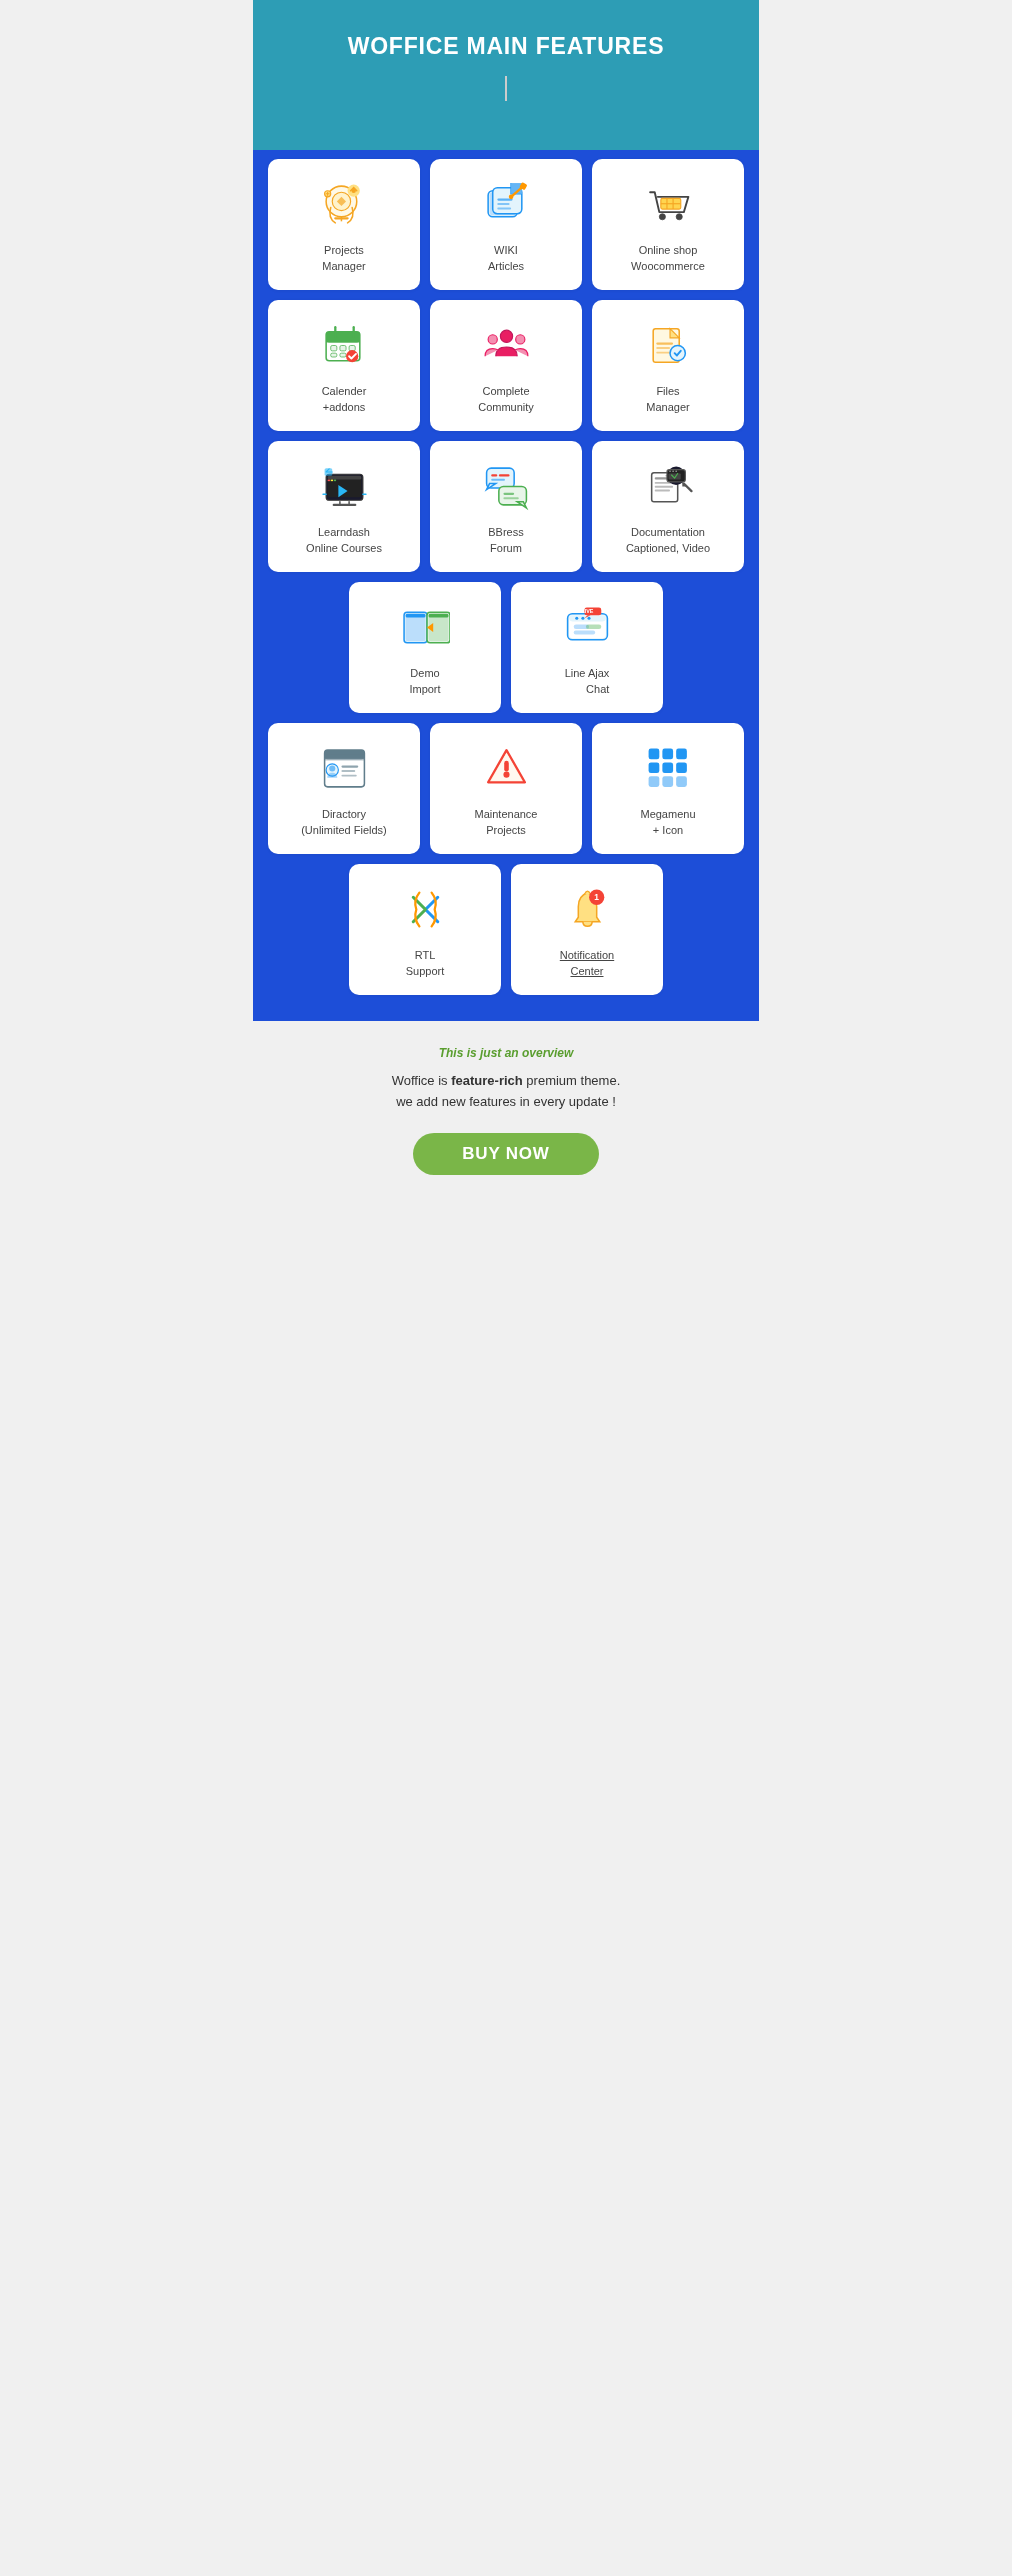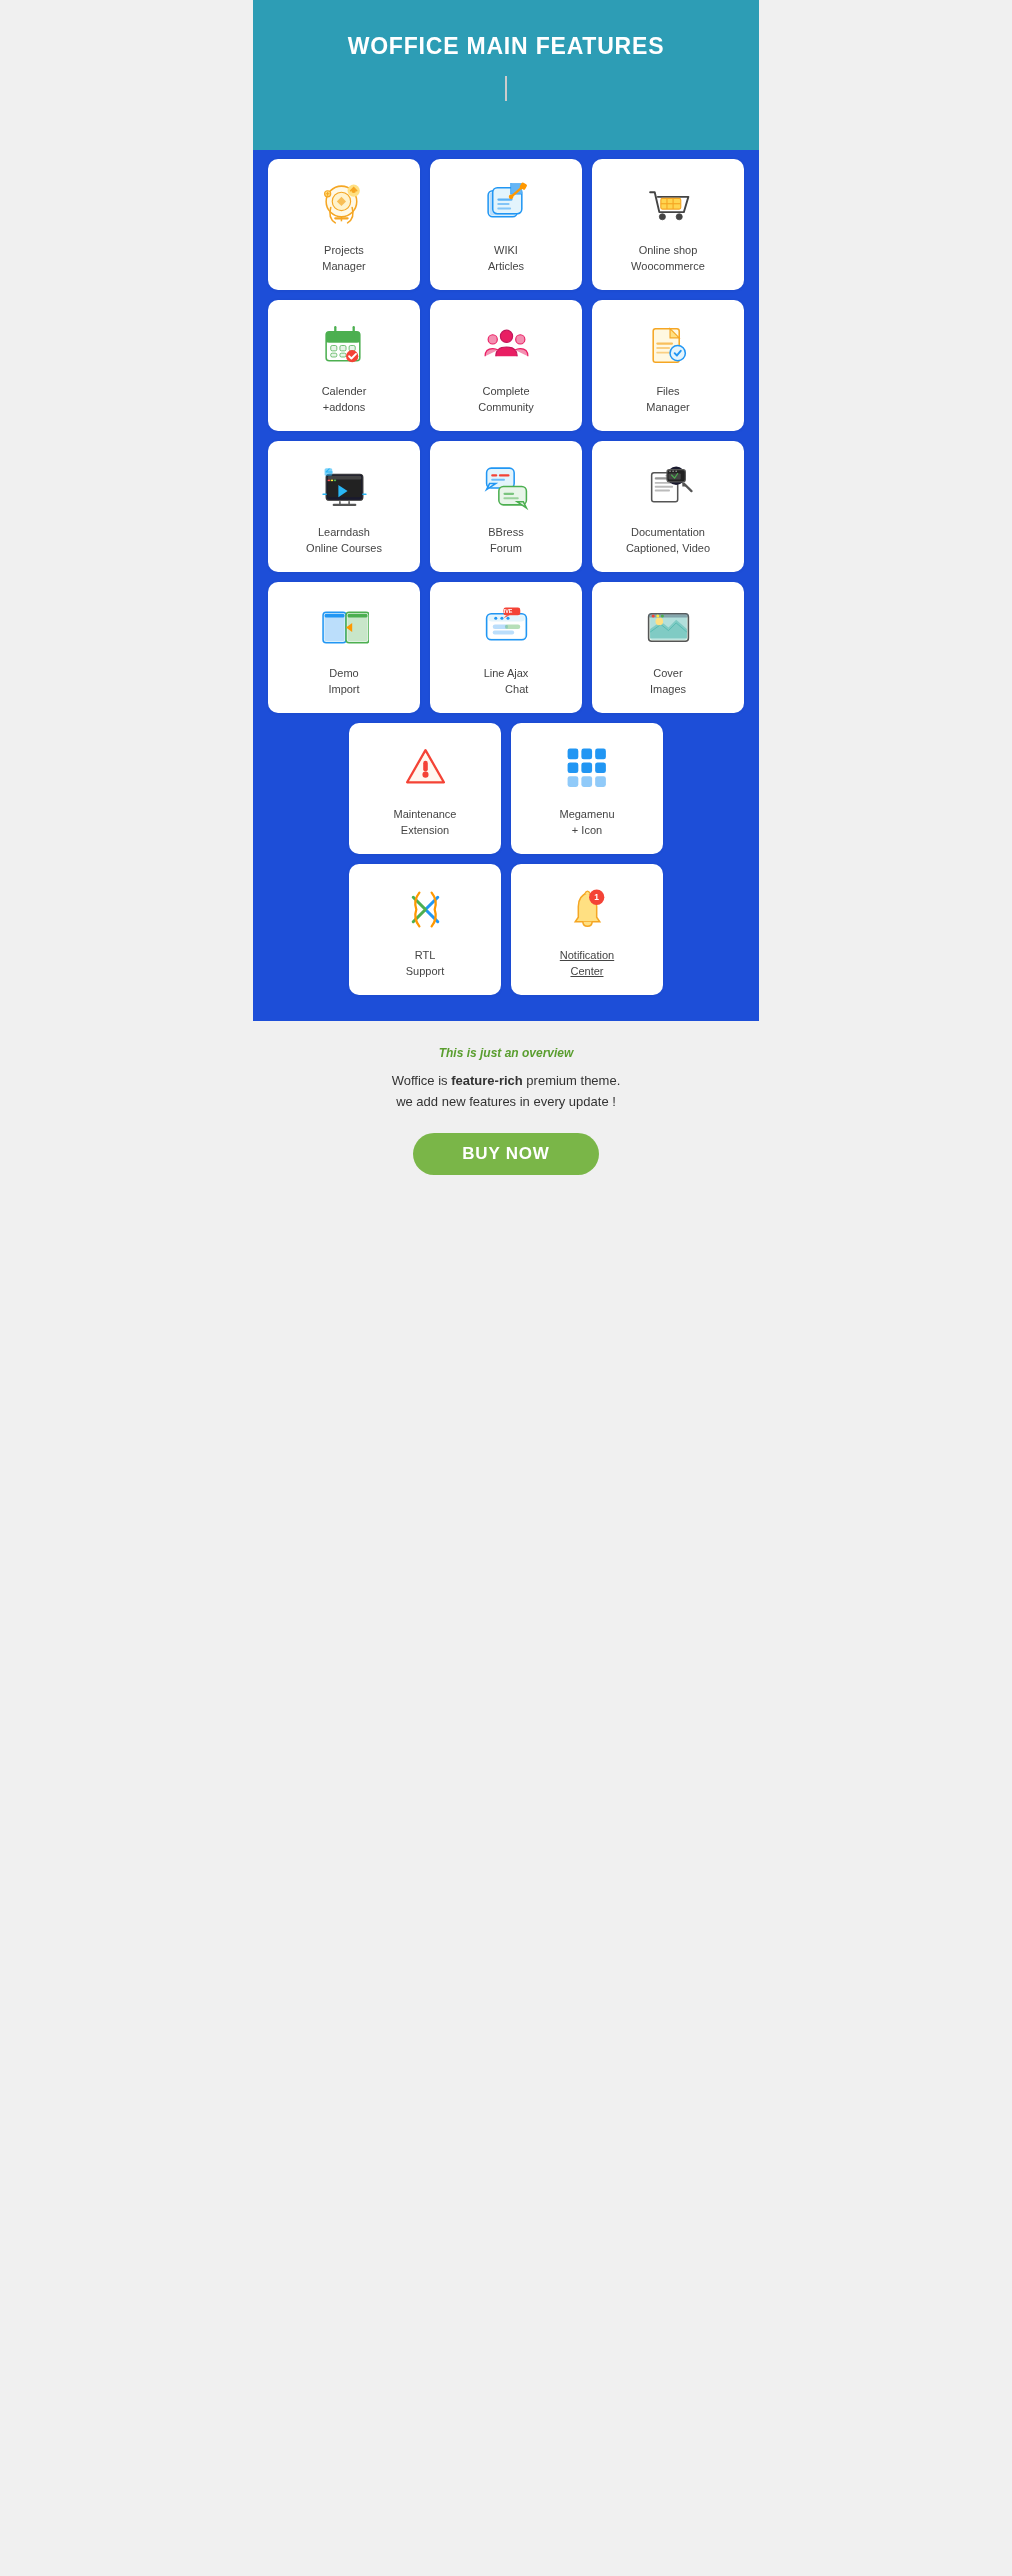--- a/index.html
+++ b/index.html
@@ -329,23 +329,6 @@
         <div class="feature-label" style="white-space: pre-line; text-align: right;">Line Ajax
 Chat</div>
       </div>
-      <div class="feature-card">
-        <div class="feature-icon">
-          <svg viewBox="0 0 64 64" fill="none" xmlns="http://www.w3.org/2000/svg">
-        <rect x="6" y="14" width="52" height="36" rx="4" fill="#e8f5e9" stroke="#555" stroke-width="2"></rect>
-        <rect x="8" y="16" width="48" height="32" rx="3" fill="#b2dfdb"></rect>
-        <path d="M8 34 L22 24 L32 32 L42 22 L56 34 L56 46 L8 46 Z" fill="#80cbc4"></path>
-        <path d="M8 38 L22 28 L32 36 L42 26 L56 38" stroke="#4db6ac" stroke-width="1" fill="none"></path>
-        <circle cx="20" cy="24" r="5" fill="#ffe082"></circle>
-        <rect x="6" y="14" width="52" height="5" rx="2" fill="#607d8b" opacity="0.6"></rect>
-        <circle cx="12" cy="17" r="2" fill="#f44336"></circle>
-        <circle cx="18" cy="17" r="2" fill="#ffeb3b"></circle>
-        <circle cx="24" cy="17" r="2" fill="#4caf50"></circle>
-      </svg>
-        </div>
-        <div class="feature-label" style="white-space: pre-line;">Cover
-Images</div>
-      </div>
     </div>
     <div class="grid-row">
       <div class="feature-card">

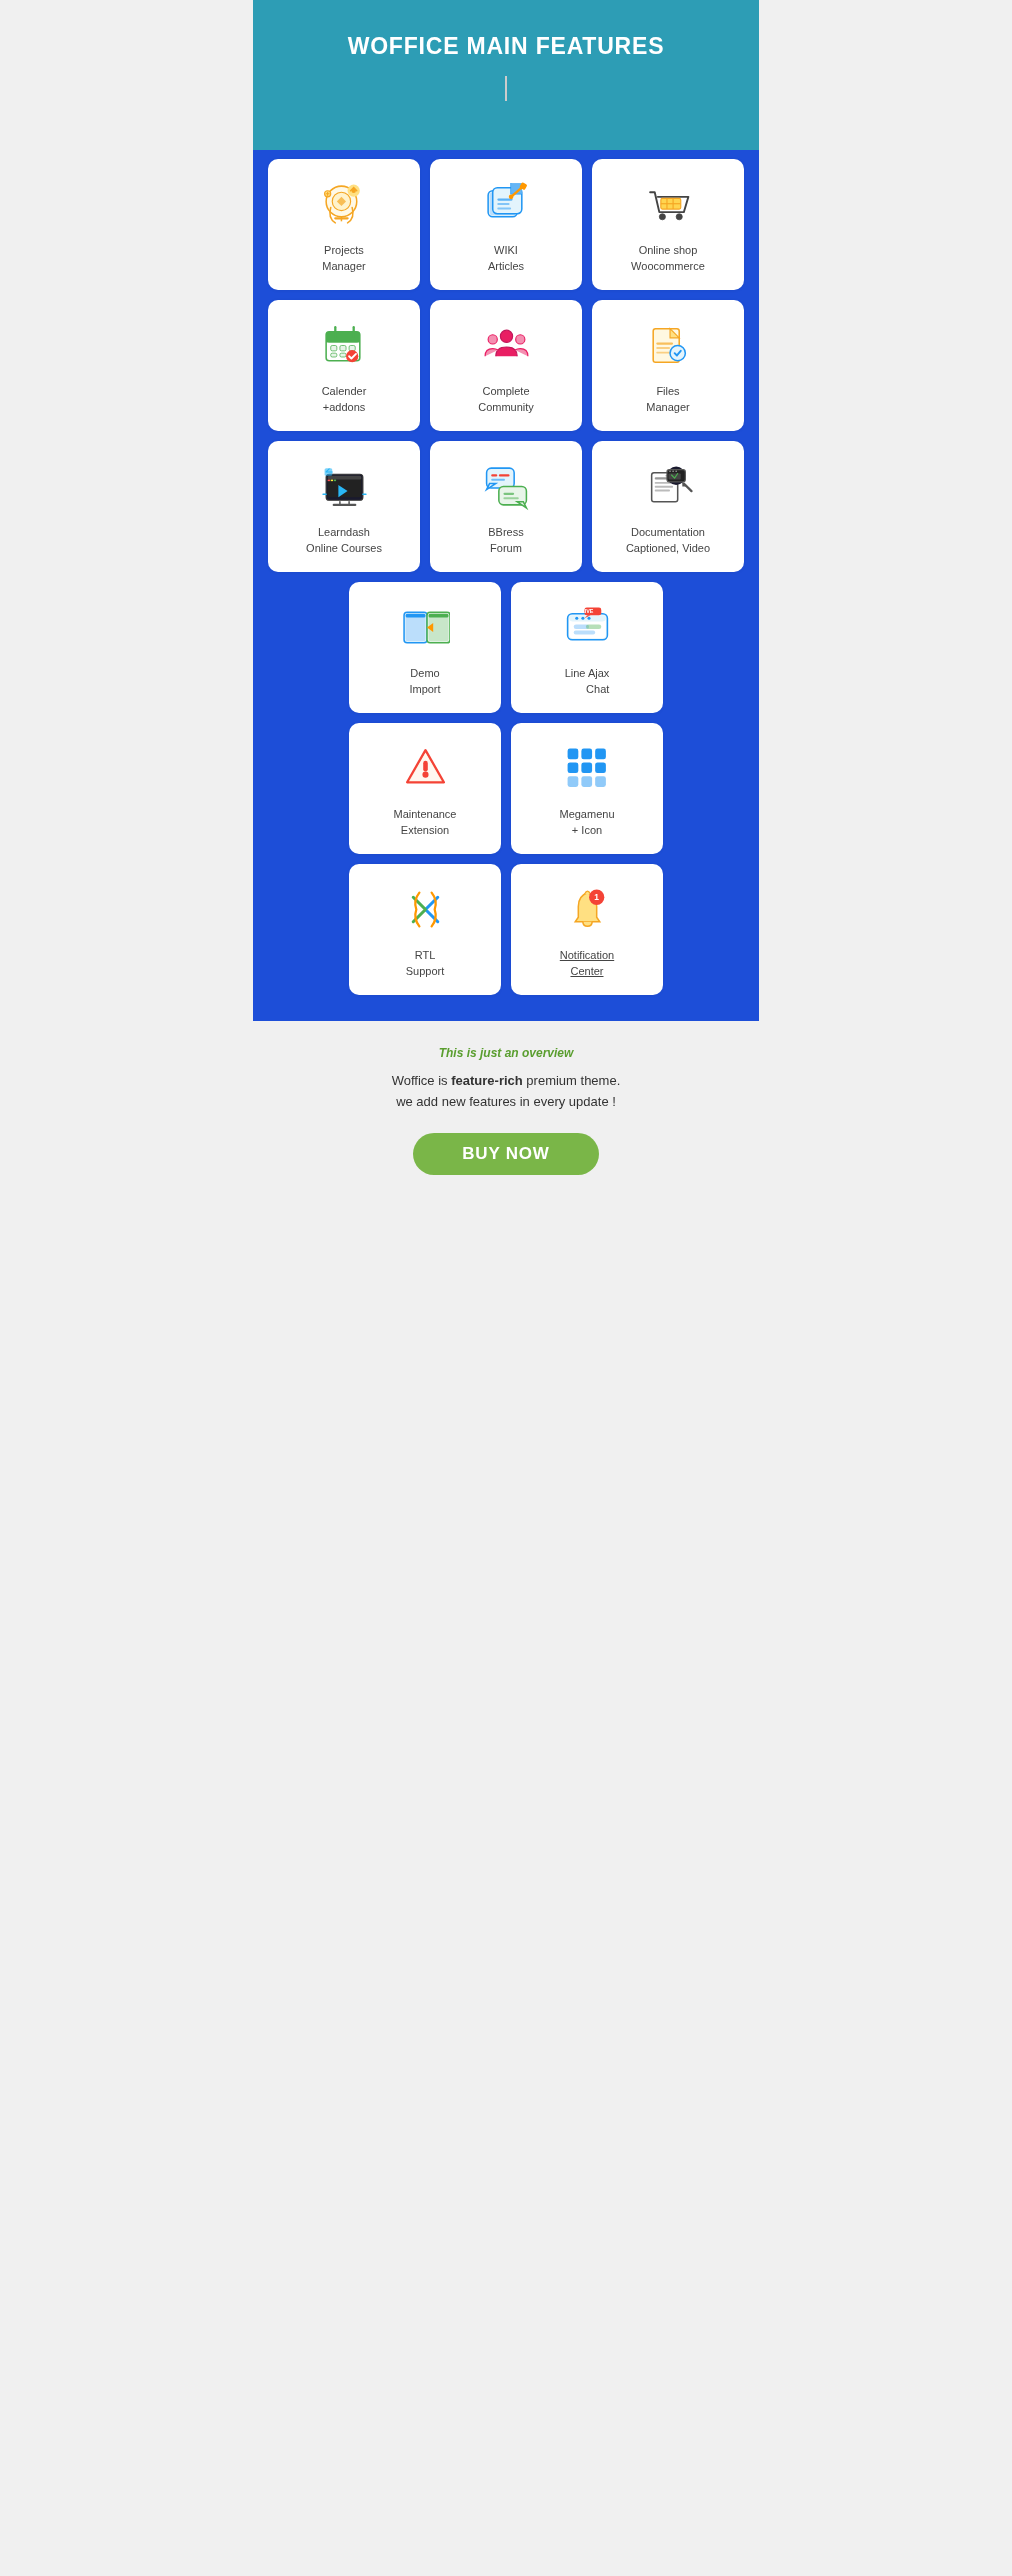--- a/index.html
+++ b/index.html
@@ -334,6 +334,24 @@
       <div class="feature-card">
         <div class="feature-icon">
           <svg viewBox="0 0 64 64" fill="none" xmlns="http://www.w3.org/2000/svg">
+        <rect x="6" y="8" width="52" height="48" rx="4" fill="#fff" stroke="#607d8b" stroke-width="2"></rect>
+        <rect x="6" y="8" width="52" height="12" rx="4" fill="#607d8b"></rect>
+        <rect x="6" y="14" width="52" height="6" fill="#607d8b"></rect>
+        <circle cx="16" cy="34" r="8" fill="#e3f4fc" stroke="#2196f3" stroke-width="1.5"></circle>
+        <circle cx="16" cy="32" r="4" fill="#2196f3" opacity="0.6"></circle>
+        <path d="M10 44 Q10 38 16 38 Q22 38 22 44" fill="#2196f3" opacity="0.4" stroke="#2196f3" stroke-width="1"></path>
+        <rect x="28" y="28" width="22" height="3" rx="1.5" fill="#607d8b" opacity="0.7"></rect>
+        <rect x="28" y="34" width="18" height="2.5" rx="1.2" fill="#607d8b" opacity="0.5"></rect>
+        <rect x="28" y="40" width="20" height="2.5" rx="1.2" fill="#607d8b" opacity="0.5"></rect>
+        <rect x="6" y="18" width="52" height="4" fill="#78909c" opacity="0.3"></rect>
+      </svg>
+        </div>
+        <div class="feature-label" style="white-space: pre-line;">Diractory
+(Unlimited Fields)</div>
+      </div>
+      <div class="feature-card">
+        <div class="feature-icon">
+          <svg viewBox="0 0 64 64" fill="none" xmlns="http://www.w3.org/2000/svg">
         <path d="M32 8 L56 50 L8 50 Z" fill="#fff3e0" stroke="#f44336" stroke-width="3" stroke-linejoin="round"></path>
         <path d="M32 12 L52 48 L12 48 Z" fill="#fff8f0"></path>
         <circle cx="32" cy="40" r="4" fill="#f44336"></circle>

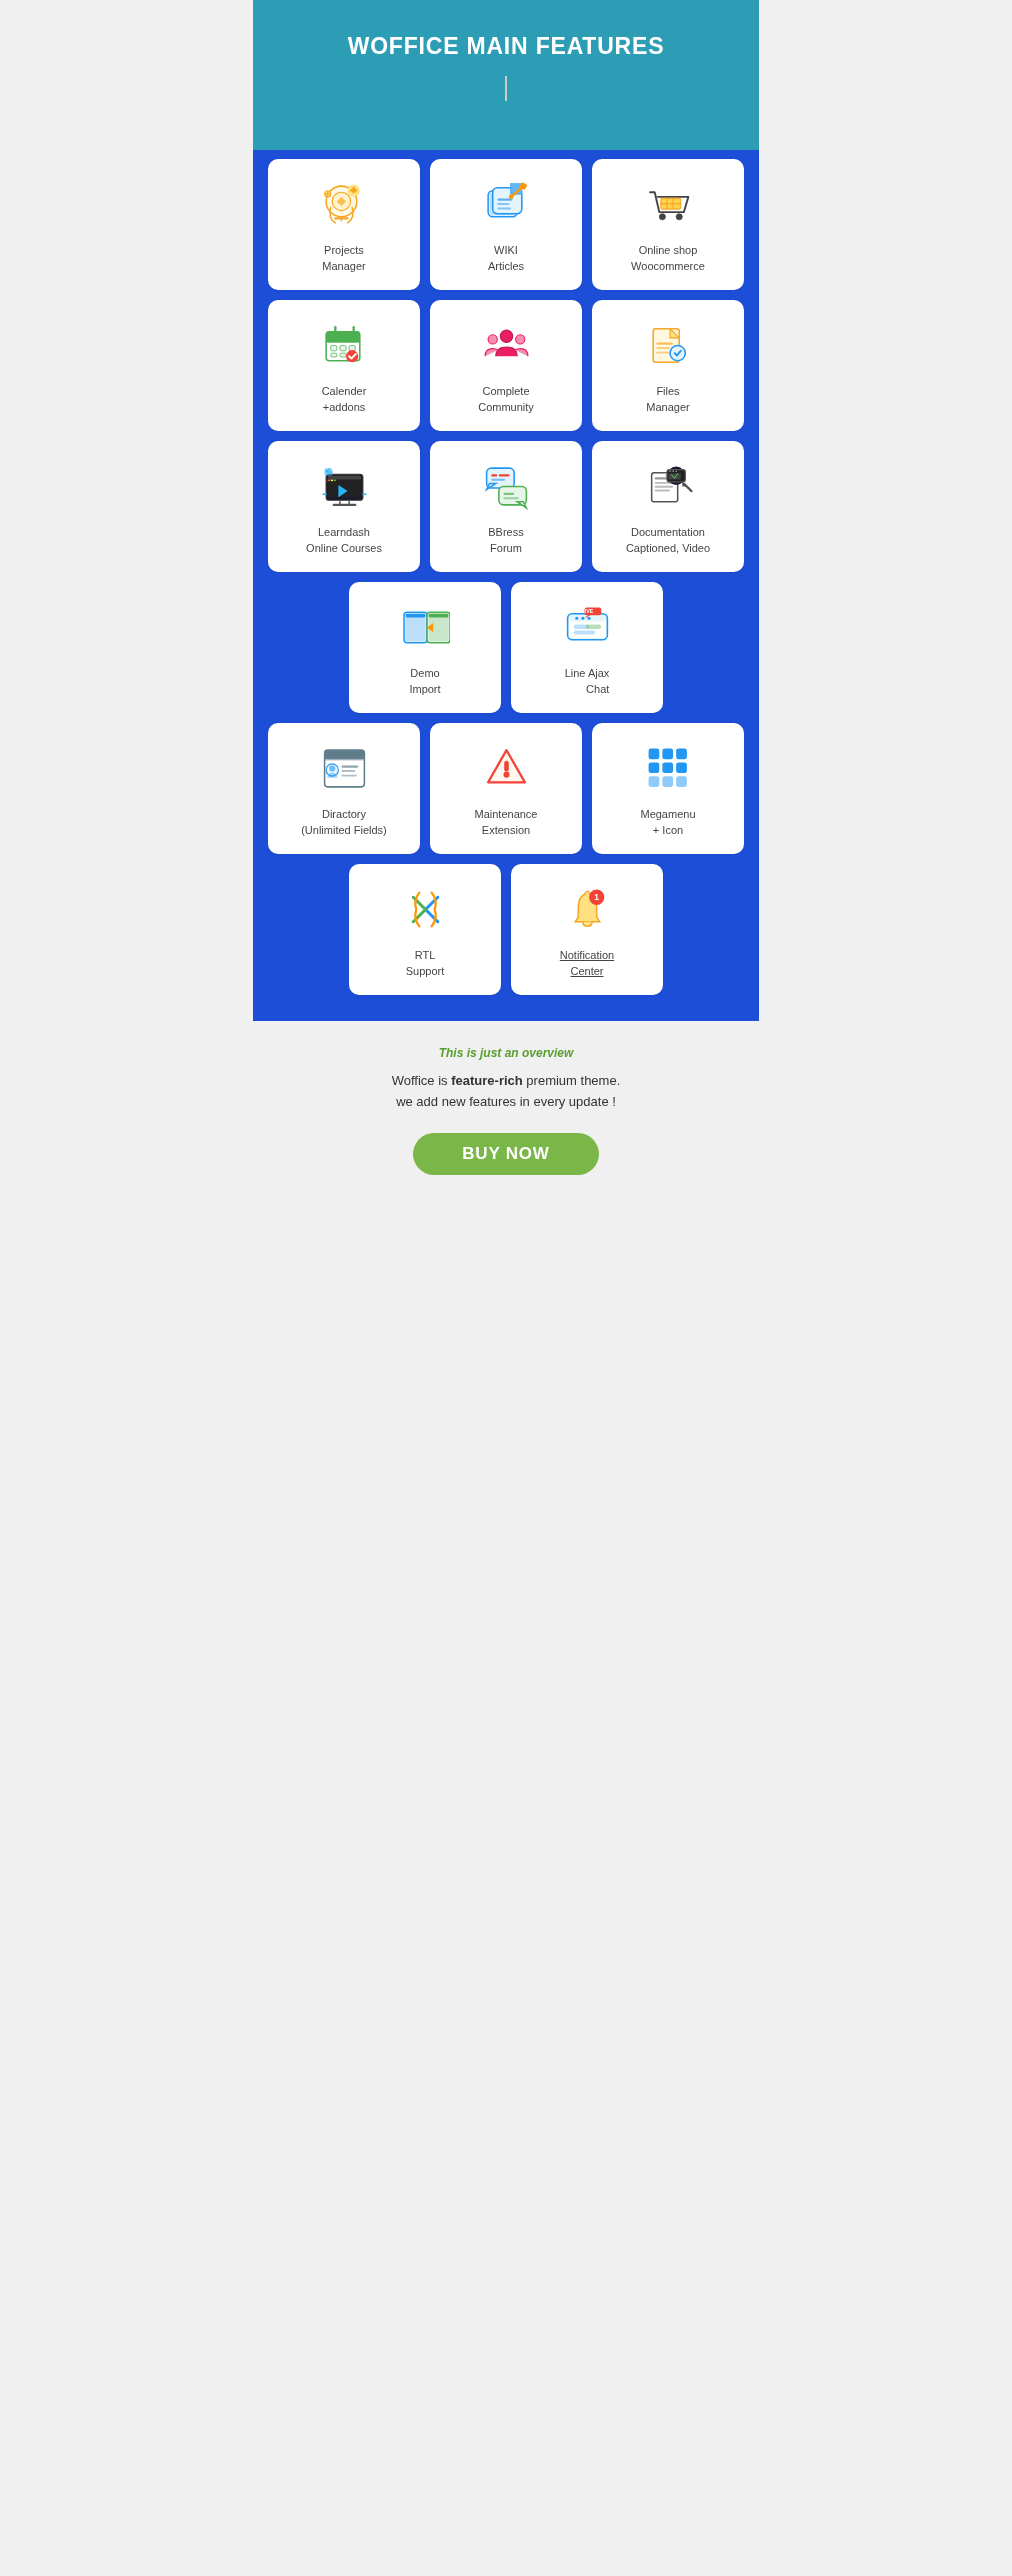--- a/index.html
+++ b/index.html
@@ -359,7 +359,7 @@
       </svg>
         </div>
         <div class="feature-label" style="white-space: pre-line;">Maintenance
-Extension</div>
+Projects</div>
       </div>
       <div class="feature-card">
         <div class="feature-icon">

